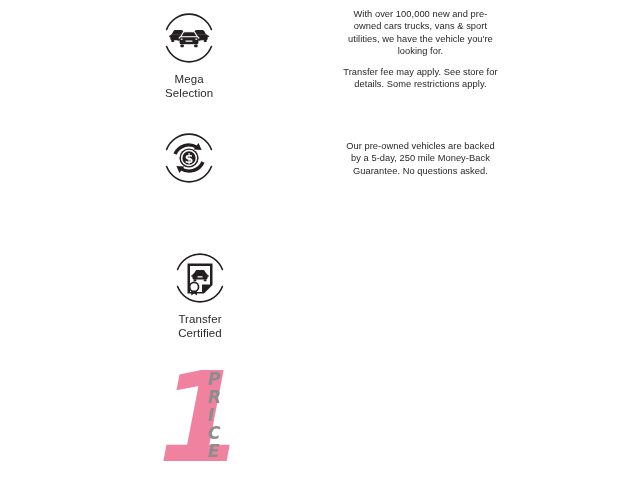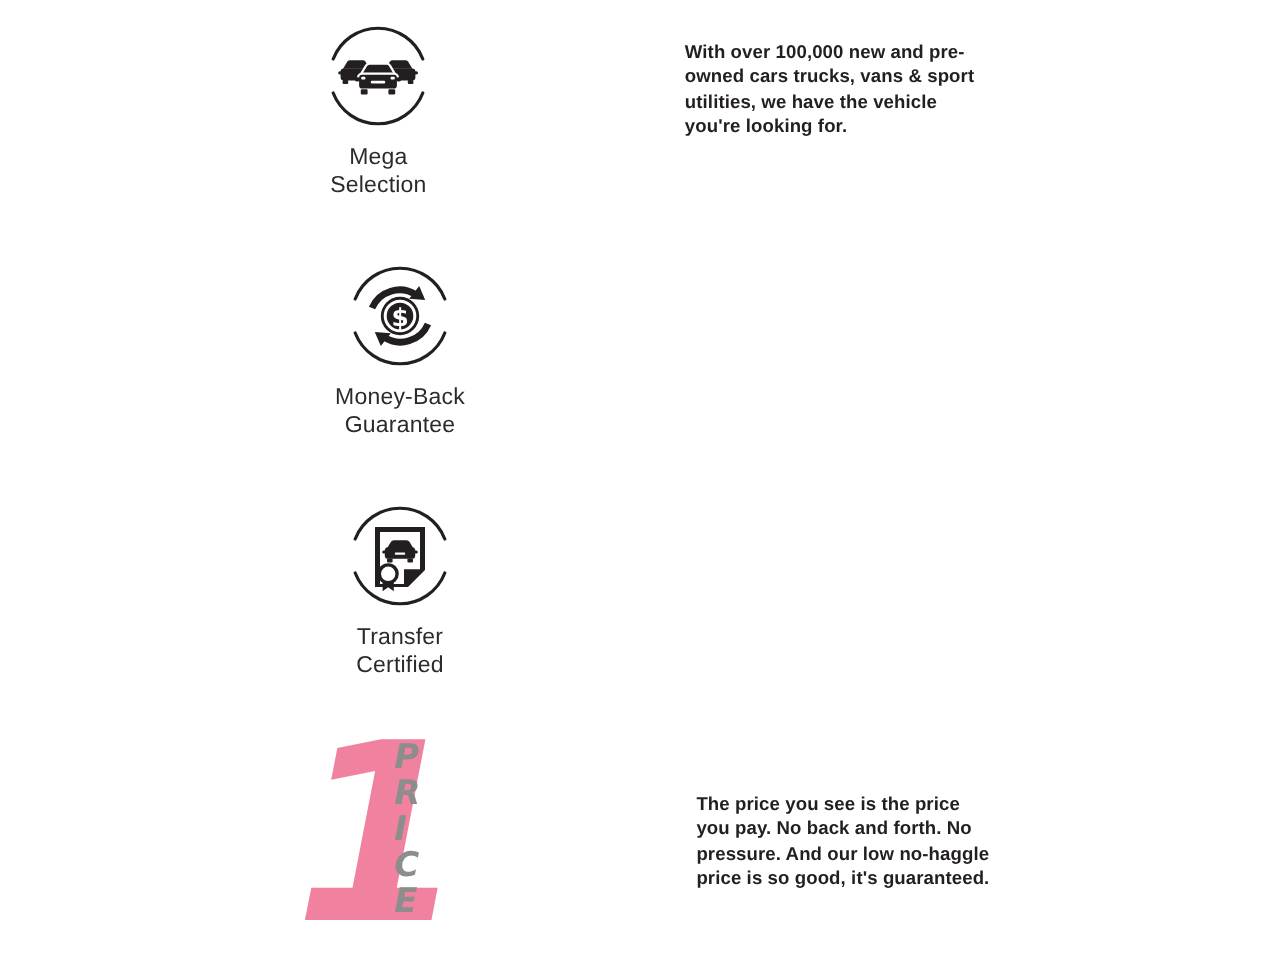--- a/index.html
+++ b/index.html
@@ -74,12 +74,13 @@
   }
   .copy-block {
     width: 156px;
+    text-align: center;
     font-size: 9.3px;
     line-height: 12.3px;
-    font-weight: bold;
+    font-weight: normal;
     letter-spacing: 0.05px;
     color: #231f20;
-    margin: 12px 0 9px 0;
+    margin: 0 0 9px 0;
   }
   .row-2 .copy-col, .row-3 .copy-col { padding-top: 20px; }
   .row-4 .copy-col { padding-top: 22px; padding-left: 14px; }

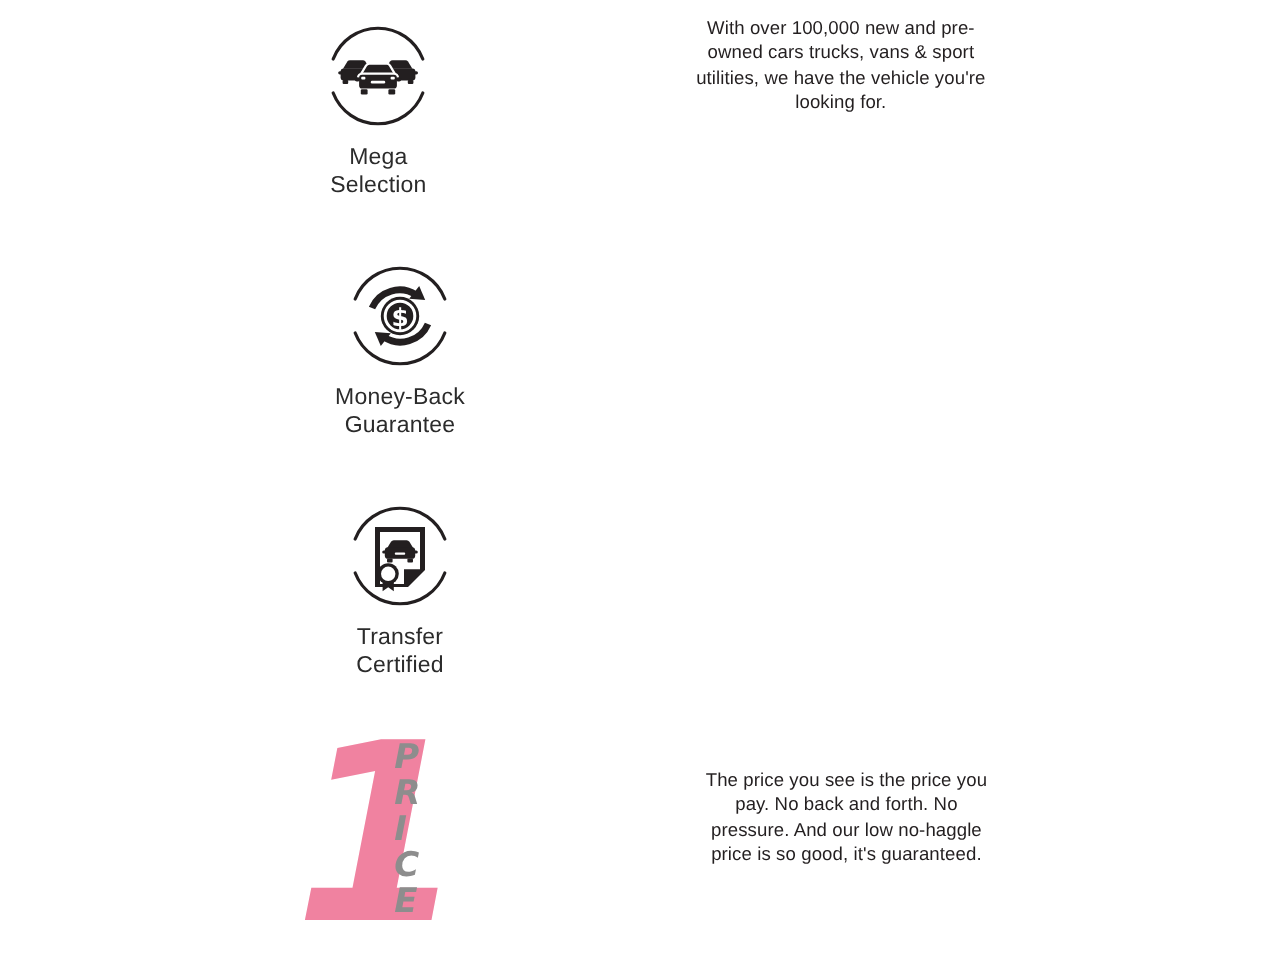--- a/index.html
+++ b/index.html
@@ -171,6 +171,7 @@
     </div>
     <div class="copy-col">
       <p class="copy-block">With over 100,000 new and pre-owned cars trucks, vans &amp; sport utilities, we have the vehicle you're looking for.</p>
+      <p class="copy-block">Transfer fee may apply. See store for details. Some restrictions apply.</p>
     </div>
   </div>
 

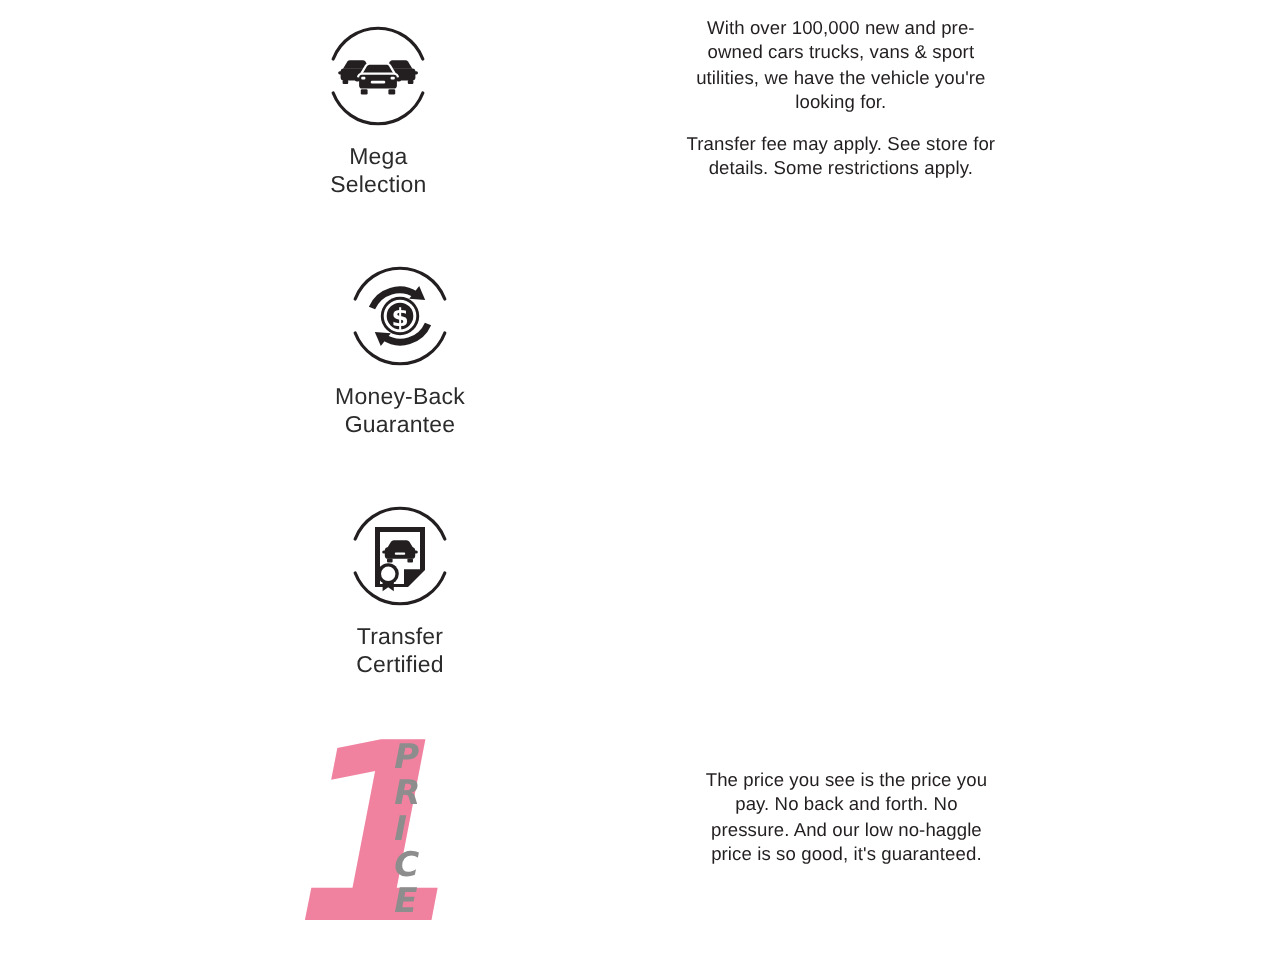--- a/index.html
+++ b/index.html
@@ -195,6 +195,9 @@
       <div class="badge-label">Money-Back
 Guarantee</div>
     </div>
+    <div class="copy-col">
+      <p class="copy-block">Our pre-owned vehicles are backed by a 5-day, 250 mile Money-Back Guarantee. No questions asked.</p>
+    </div>
   </div>
 
   <div class="benefit-row row-3">

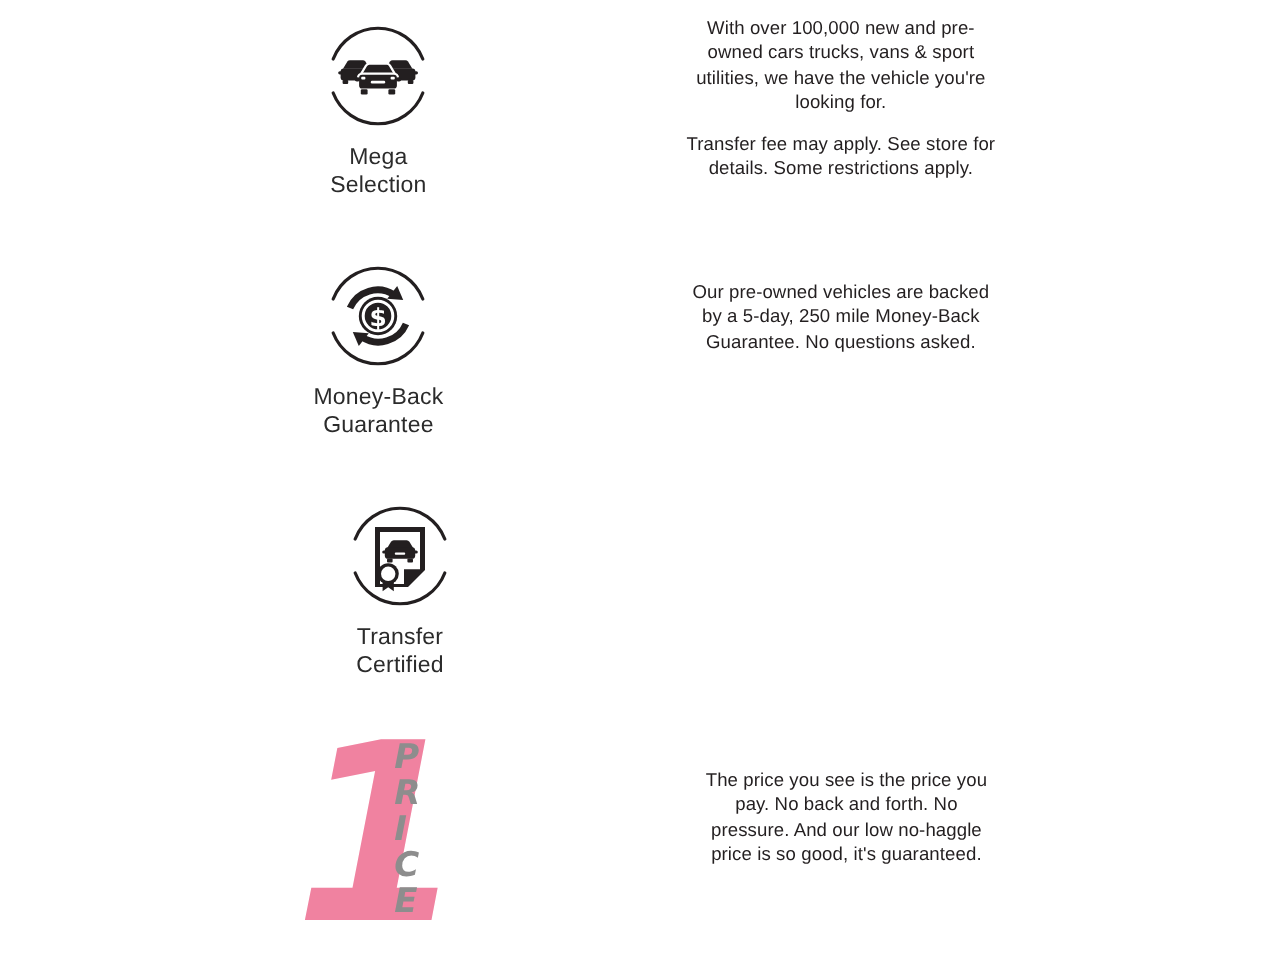--- a/index.html
+++ b/index.html
@@ -192,8 +192,6 @@
           <text x="31" y="36.0" text-anchor="middle" font-family="DejaVu Sans, sans-serif" font-size="12.4" font-weight="bold" fill="#ffffff">$</text>
         </svg>
       </div>
-      <div class="badge-label">Money-Back
-Guarantee</div>
     </div>
     <div class="copy-col">
       <p class="copy-block">Our pre-owned vehicles are backed by a 5-day, 250 mile Money-Back Guarantee. No questions asked.</p>

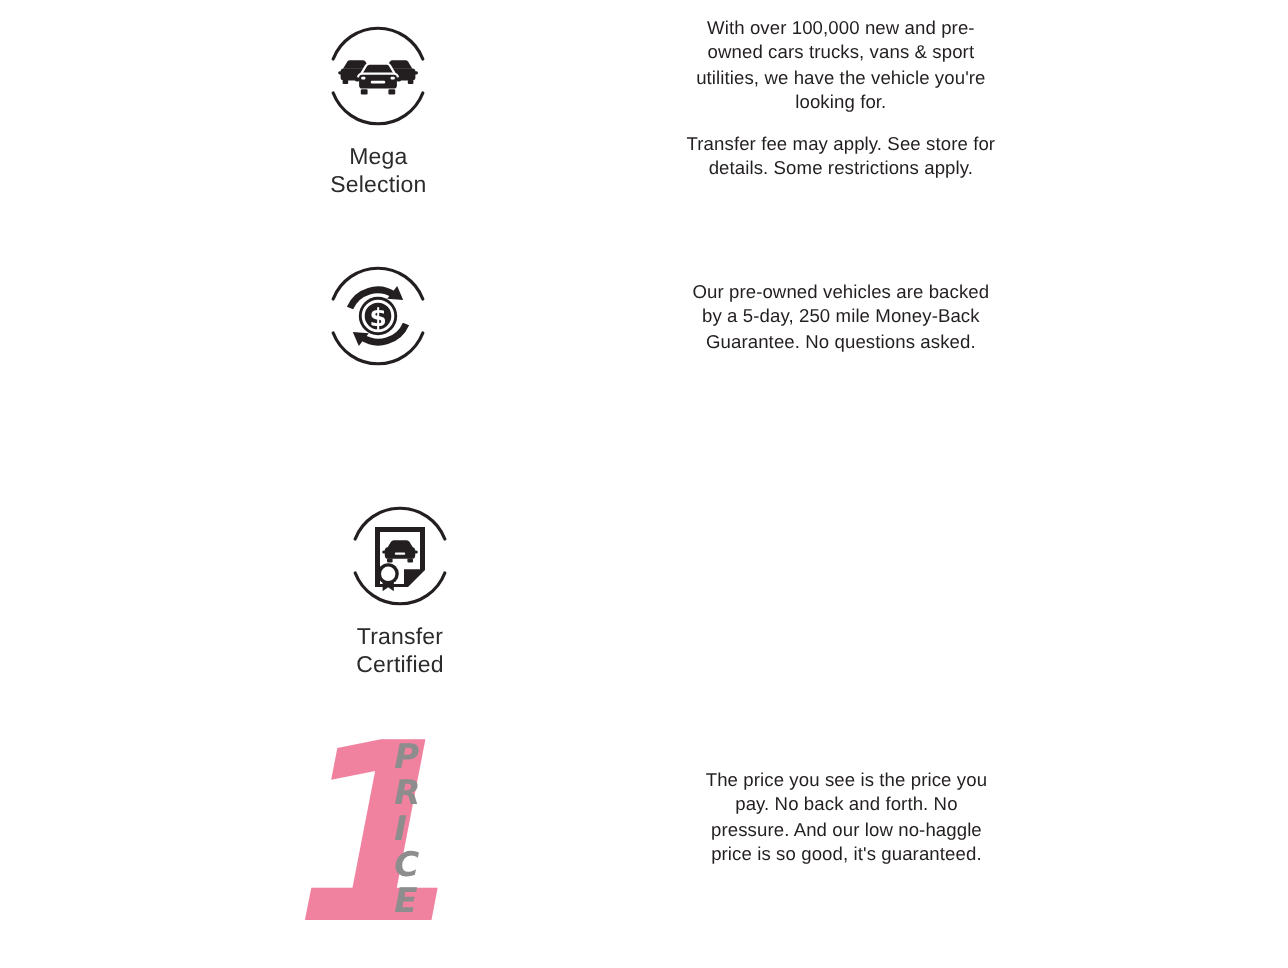--- a/index.html
+++ b/index.html
@@ -241,9 +241,6 @@
         </div>
       </div>
     </div>
-    <div class="copy-col">
-      <p class="copy-block">The price you see is the price you pay. No back and forth. No pressure. And our low no-haggle price is so good, it's guaranteed.</p>
-    </div>
   </div>
 
 </div>

